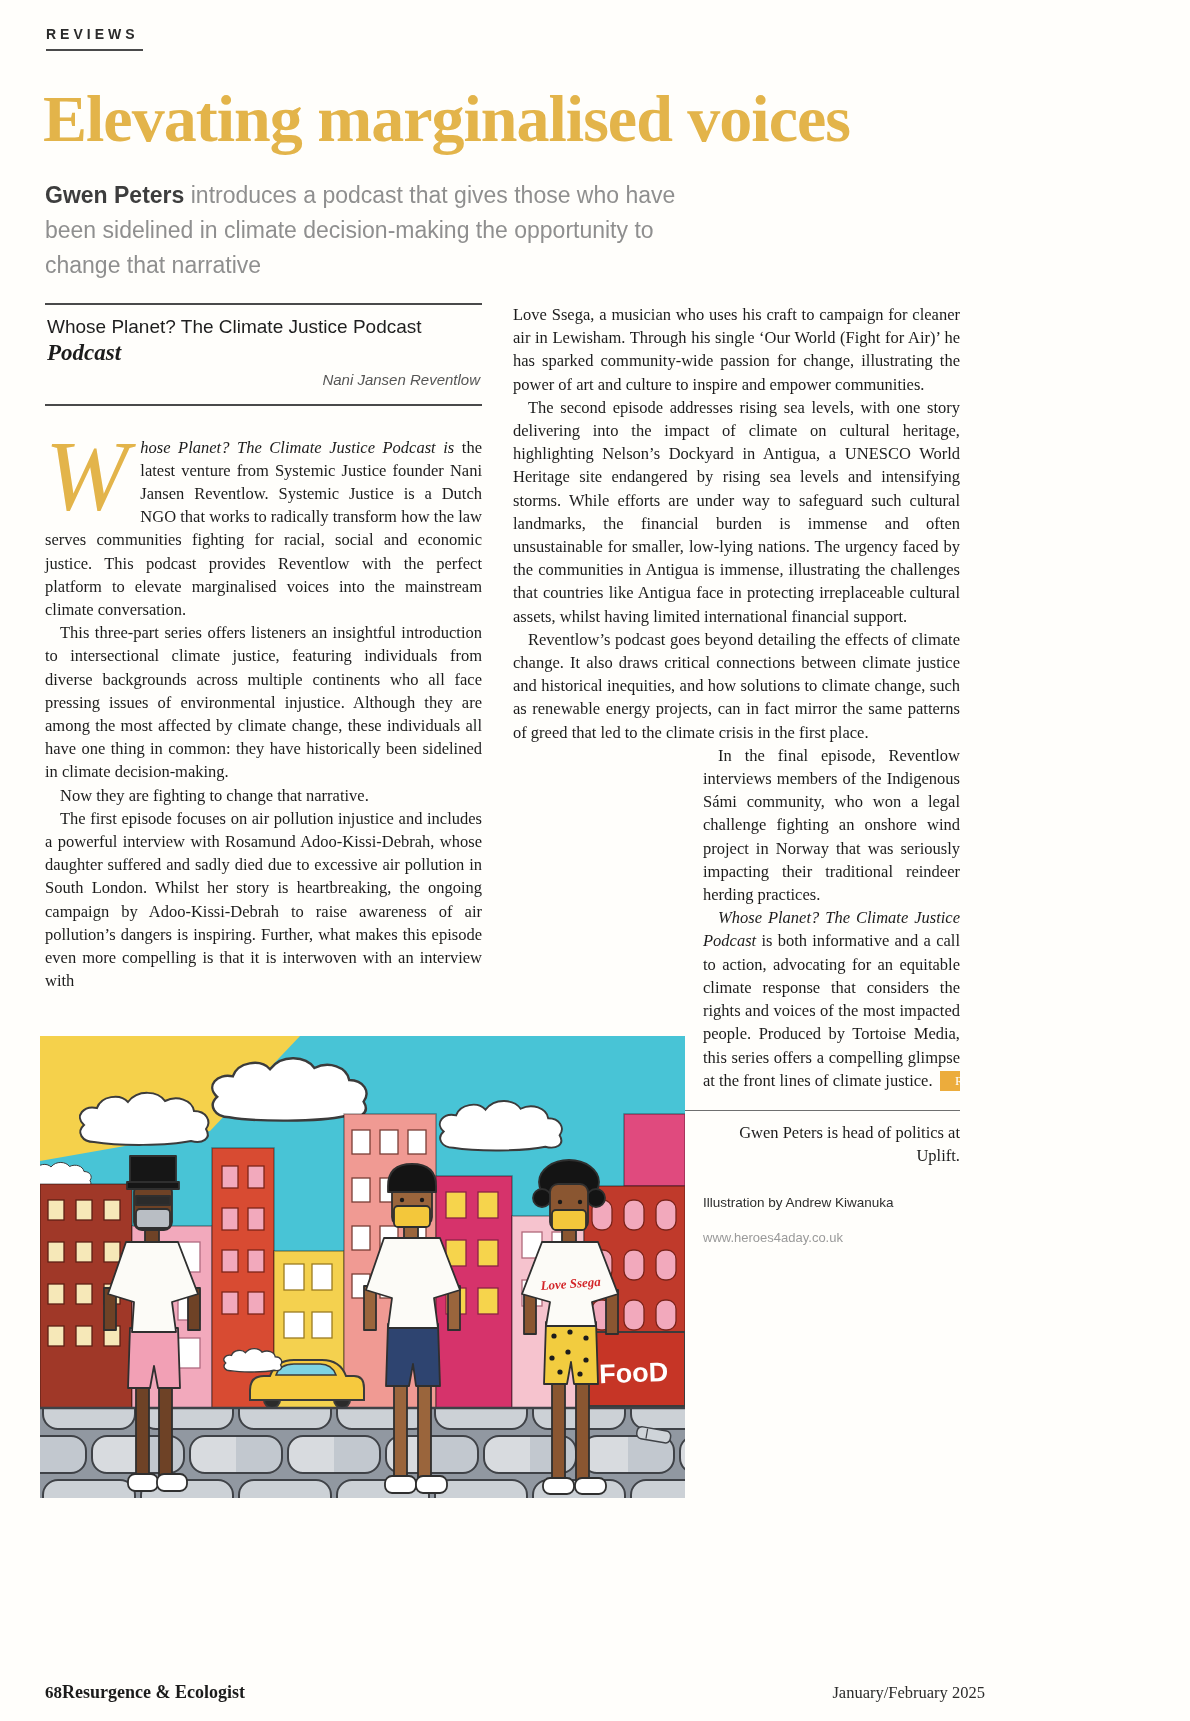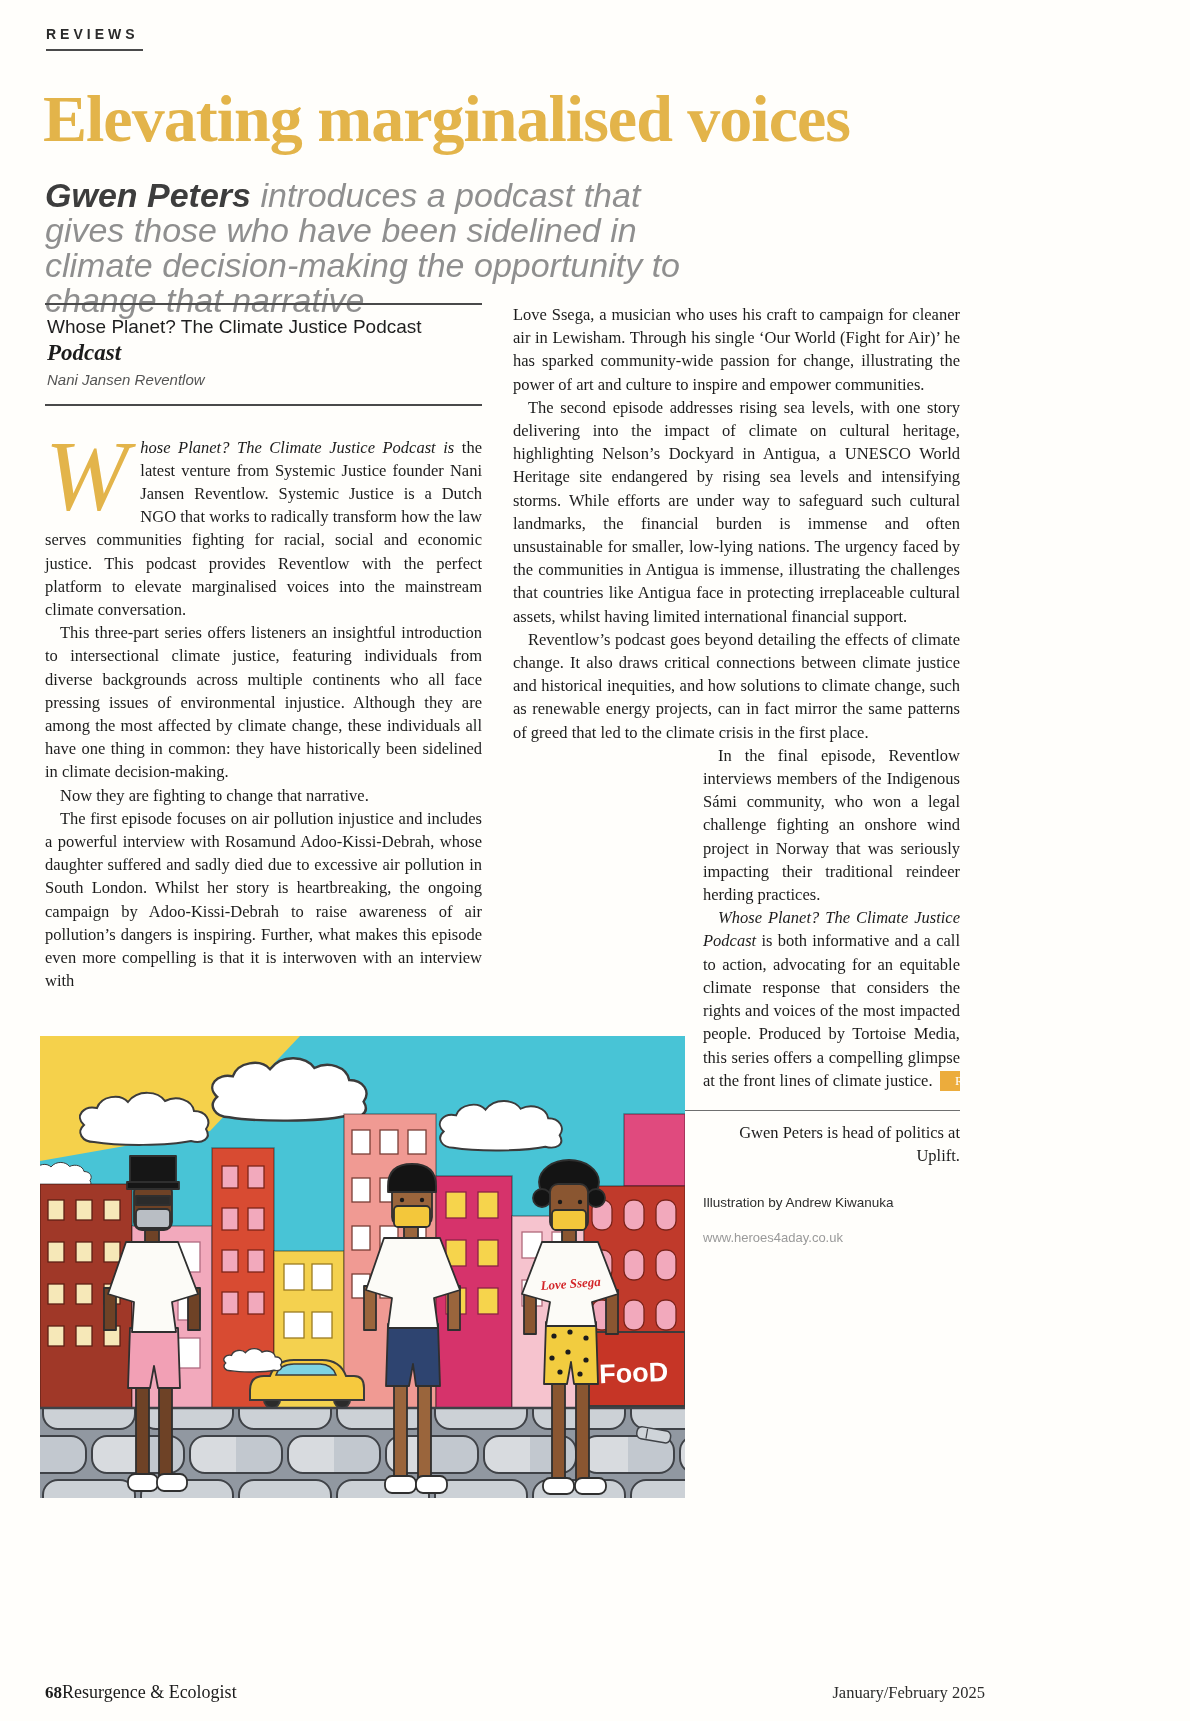--- a/index.html
+++ b/index.html
@@ -28,8 +28,8 @@
 
   .standfirst {
     position:absolute; left:45px; top:178px; width:660px;
-    font-family:"Liberation Sans", sans-serif; font-size:34px;
-    line-height:35px; color:var(--gray); font-weight:400;font-style:italic;
+    font-family:"Liberation Sans", sans-serif; font-size:23px;
+    line-height:35px; color:var(--gray); font-weight:400;
   }
   .standfirst b { color:#3d3d3d; font-weight:700; }
 

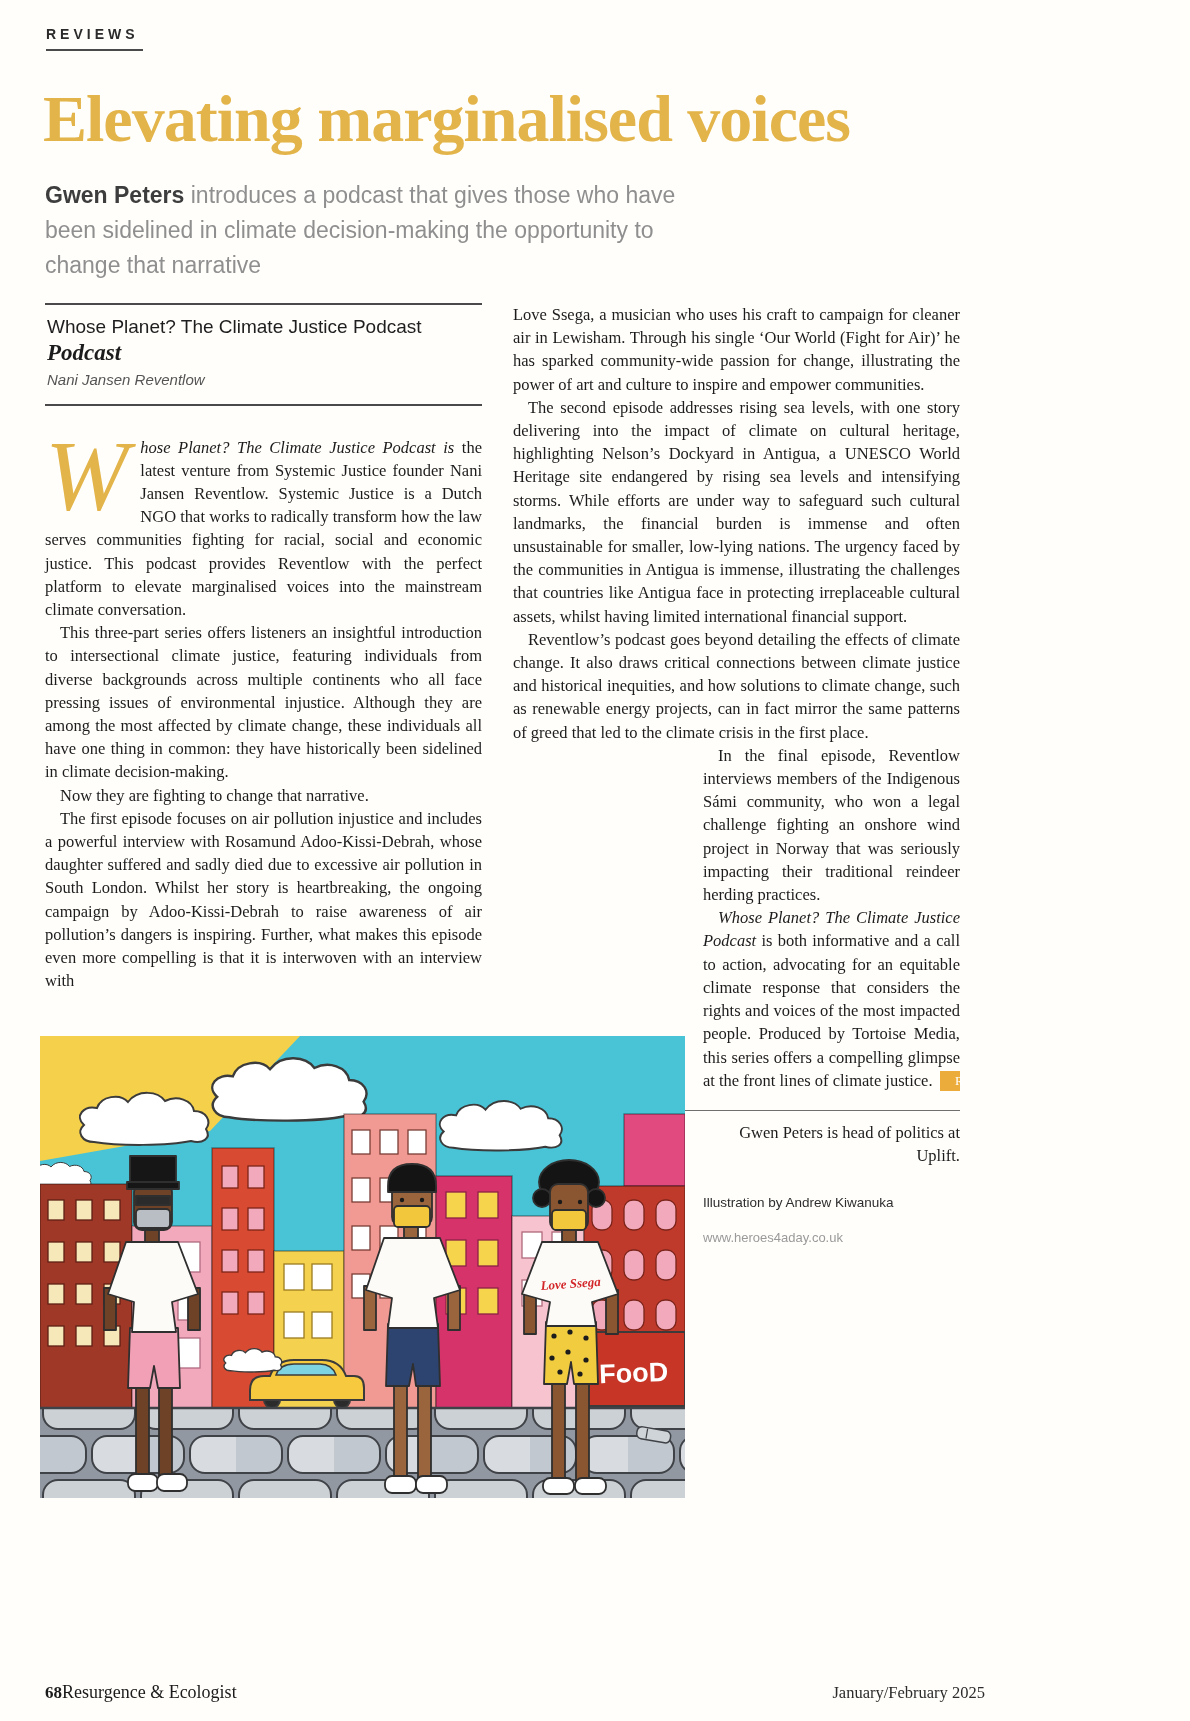--- a/index.html
+++ b/index.html
@@ -46,7 +46,7 @@
   }
   .review-title { font-family:"Liberation Sans", sans-serif; font-size:19px; color:#1e1e1e; margin-bottom:3px; }
   .review-medium { font-style:italic; font-weight:700; font-size:23px; margin-bottom:4px; }
-  .review-creator { font-family:"Liberation Sans", sans-serif; font-style:italic; font-size:15px; color:#555; }
+  .review-creator { font-family:"Liberation Sans", sans-serif; font-style:italic; font-size:15px; color:#555;text-align:right; }
 
   .dropcap {
     float:left; color:var(--gold); font-style:italic;

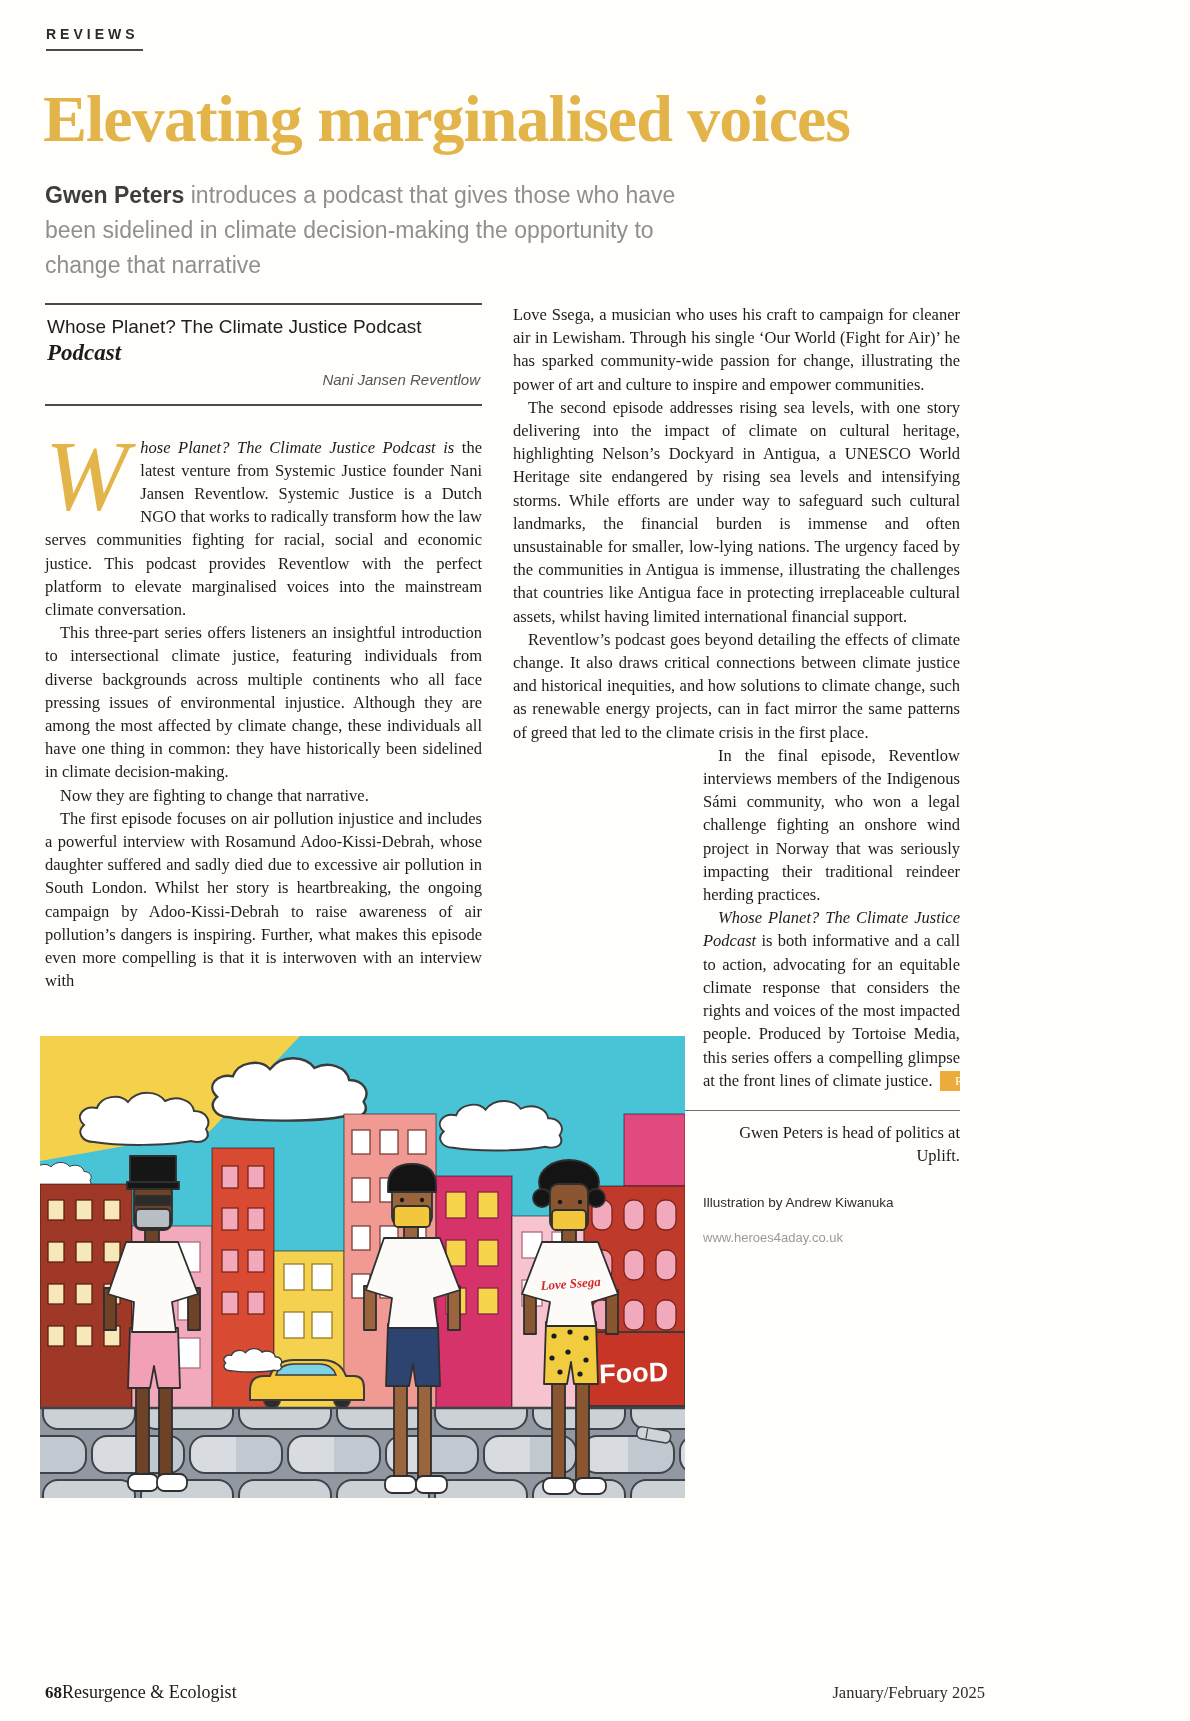--- a/index.html
+++ b/index.html
@@ -86,7 +86,7 @@
   }
   .footer-left { display:flex; align-items:flex-end; }
   .pageno { font-size:17px; font-weight:600; color:#1b1b1b; }
-  .mag { font-size:18px; color:#1b1b1b; }
+  .mag { font-size:18px; color:#1b1b1b;font-weight:bold; }
   .issue { font-size:16.5px; color:#2b2b2b; }
 </style>
 </head>

